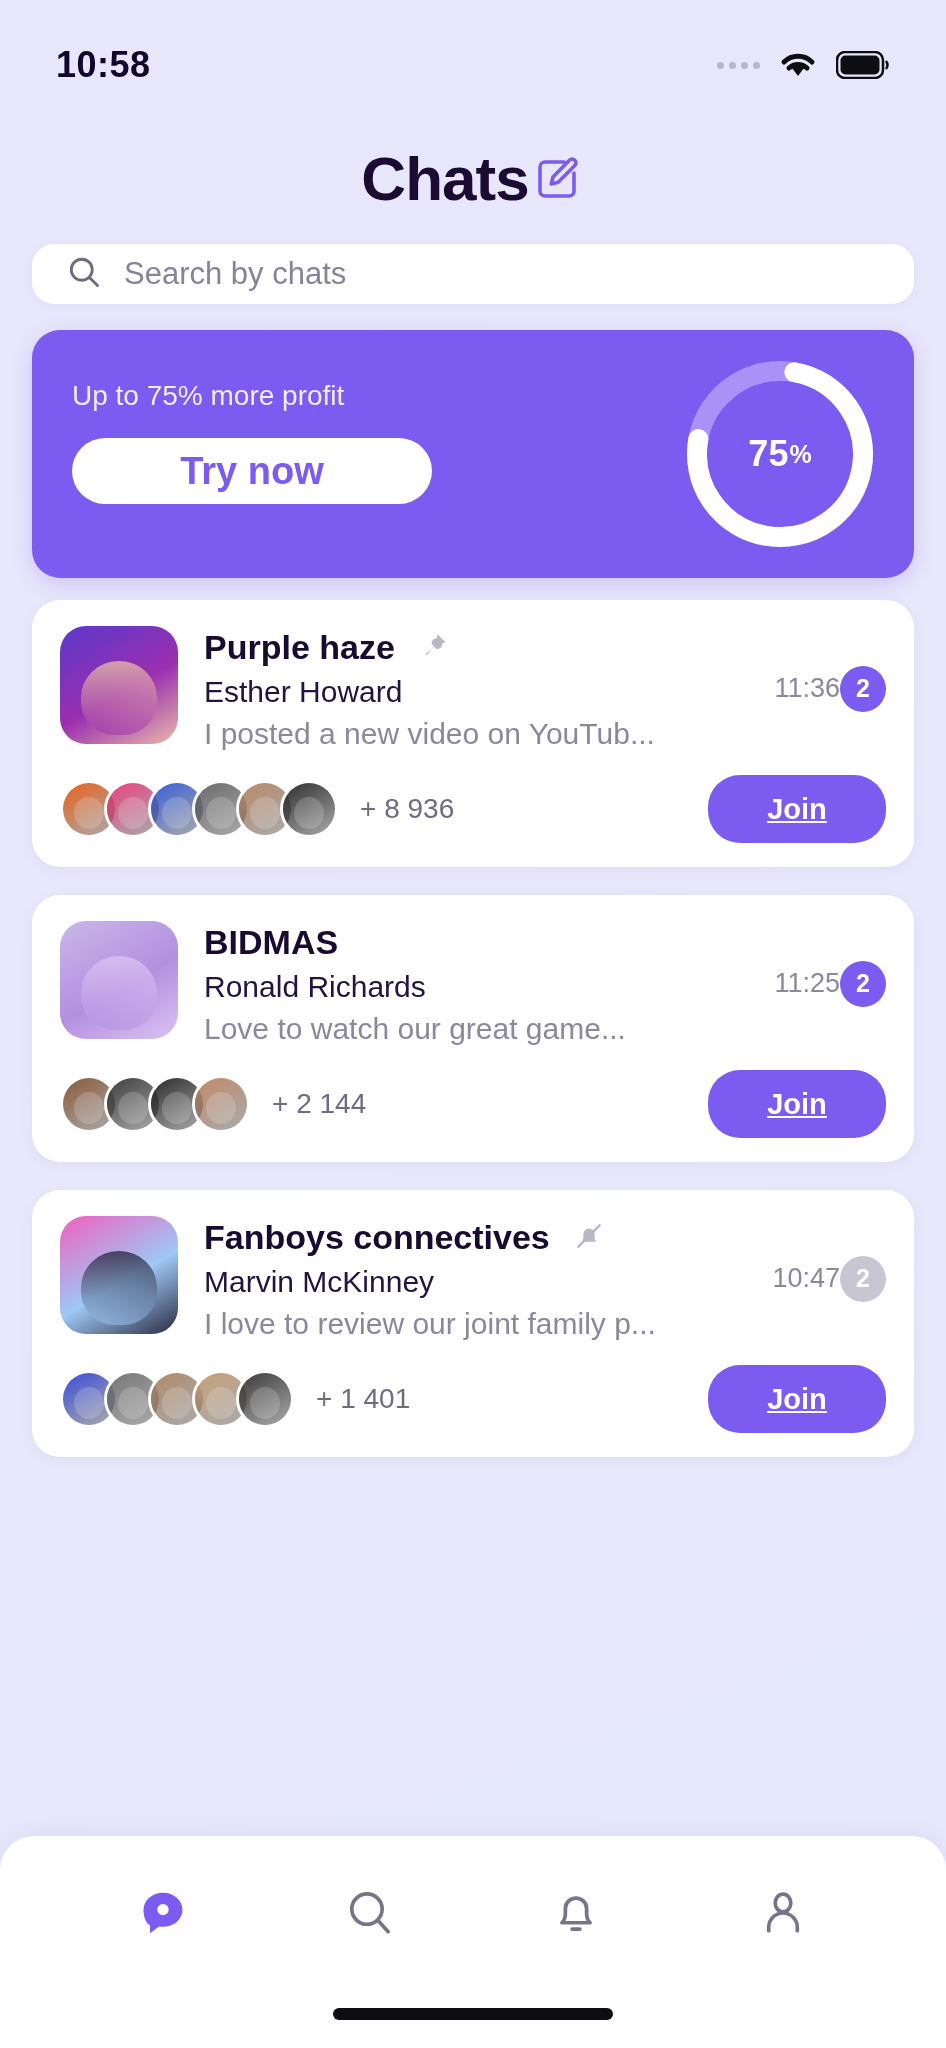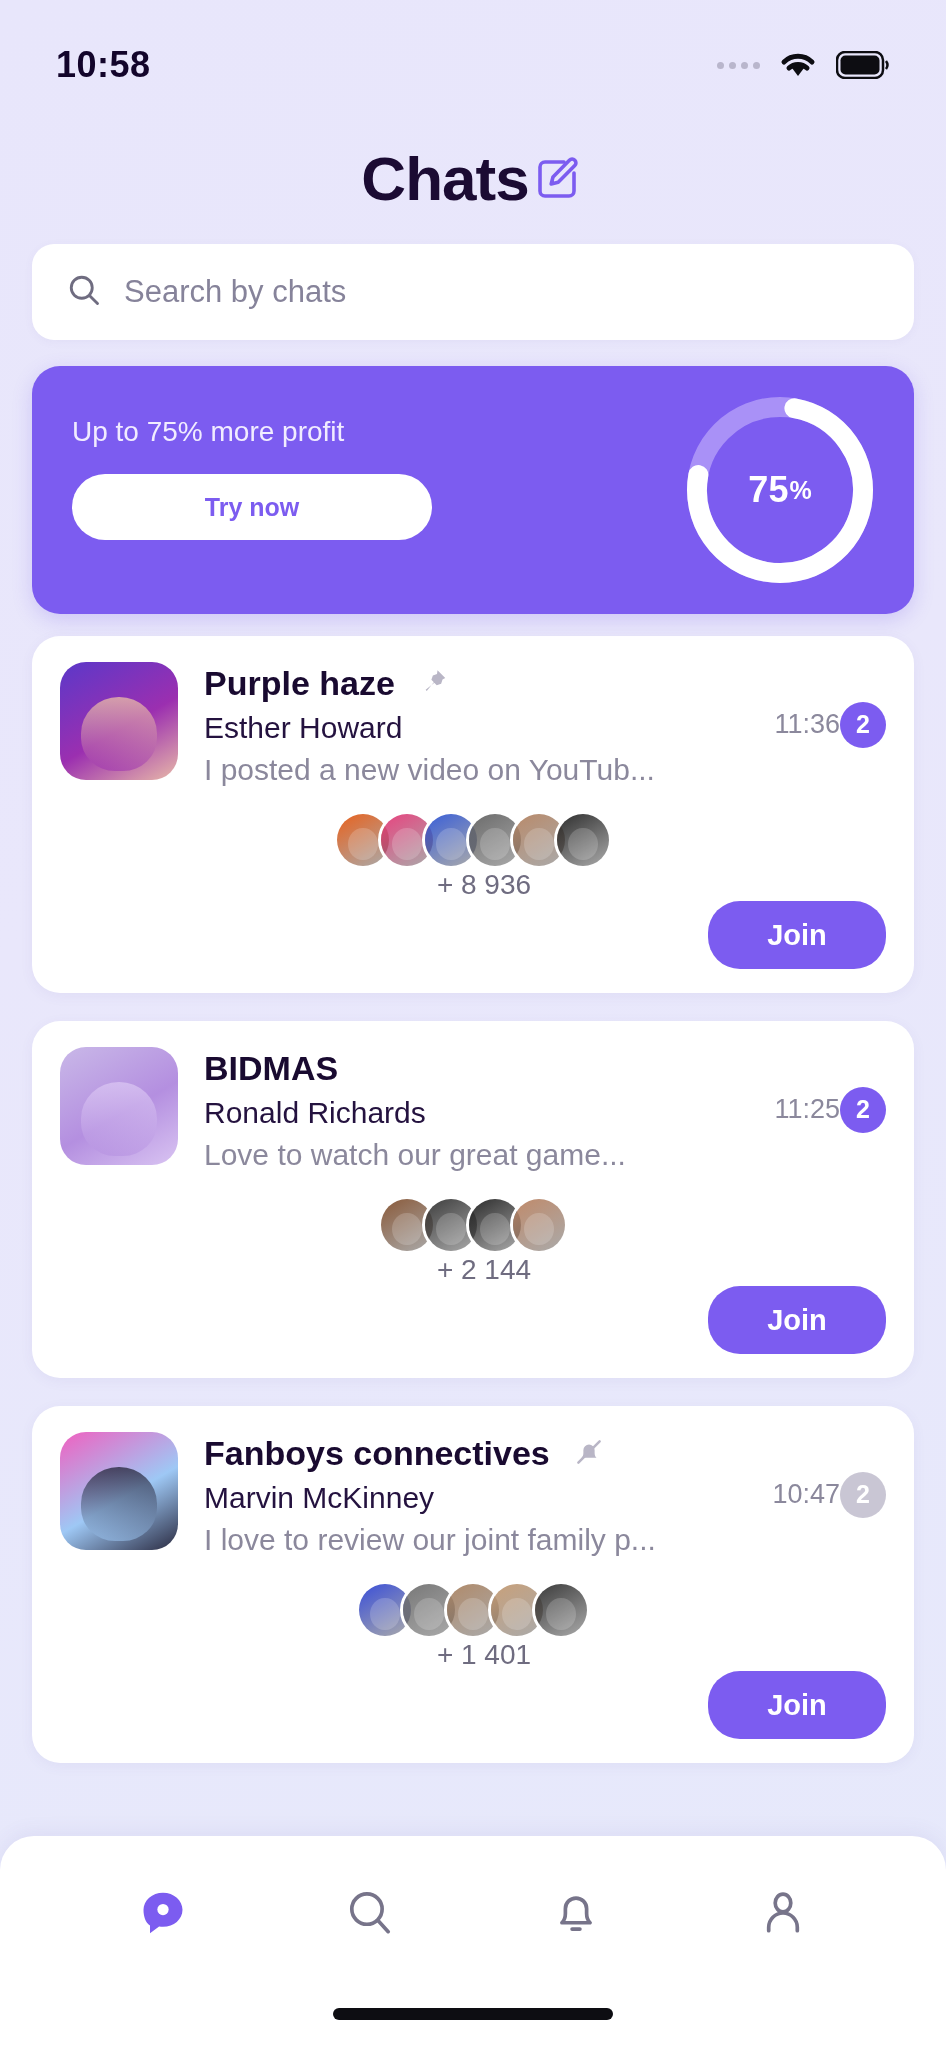--- a/index.html
+++ b/index.html
@@ -43,7 +43,7 @@
   
   .search-wrap { padding: 10px 32px 0 32px; }
   .search-box {
-    background: #ffffff; border-radius: 22px; height: 96px;
+    background: #ffffff; border-radius: 22px; height: 60px;
     display: flex; align-items: center; gap: 22px; padding: 0 34px;
     box-shadow: 0 2px 10px rgba(90,70,160,0.05);
   }

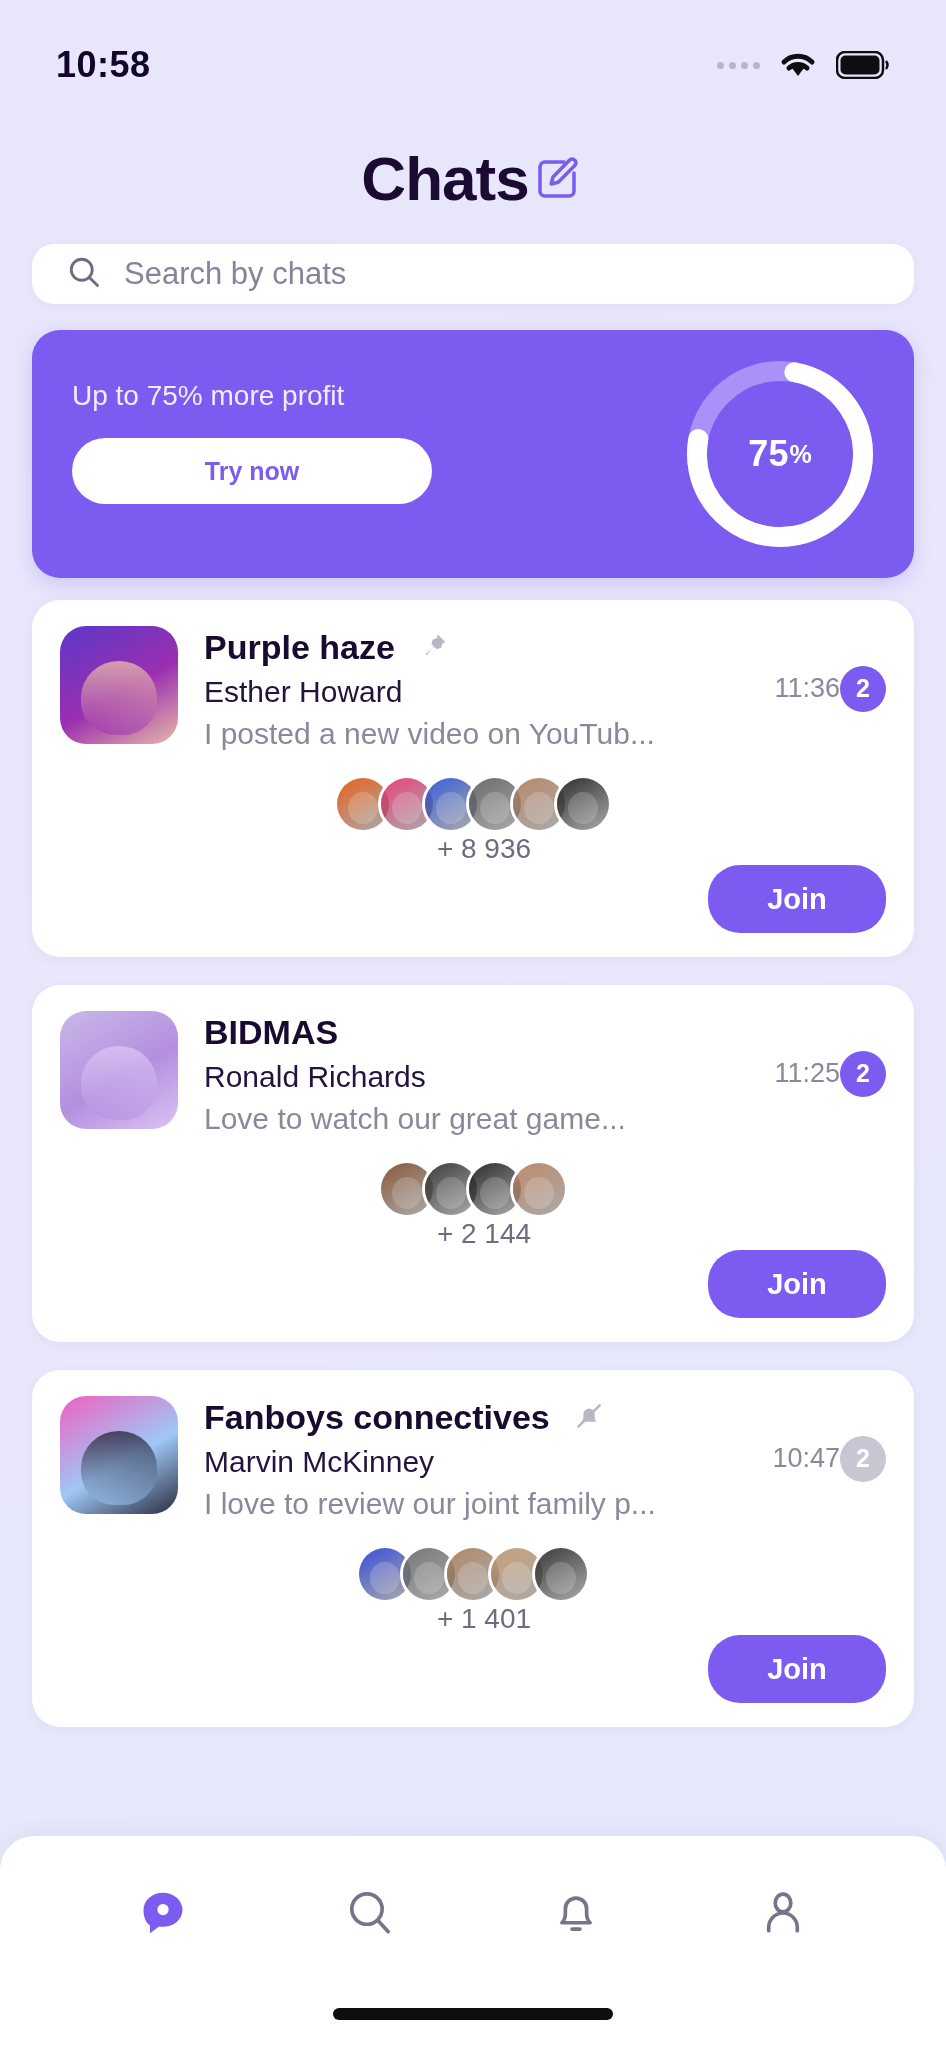--- a/index.html
+++ b/index.html
@@ -64,7 +64,7 @@
     width: 360px; height: 66px; background: #fff; border-radius: 34px;
     display: flex; align-items: center; justify-content: center; cursor: pointer;
   }
-  .banner-btn span { color: #7c5cf0; font-size: 25px; font-weight: bold; }
+  .banner-btn span { color: #7c5cf0; font-size: 38px; font-weight: bold; }
   .ring-wrap {
     position: absolute; right: 34px; top: 24px;
     width: 200px; height: 200px;

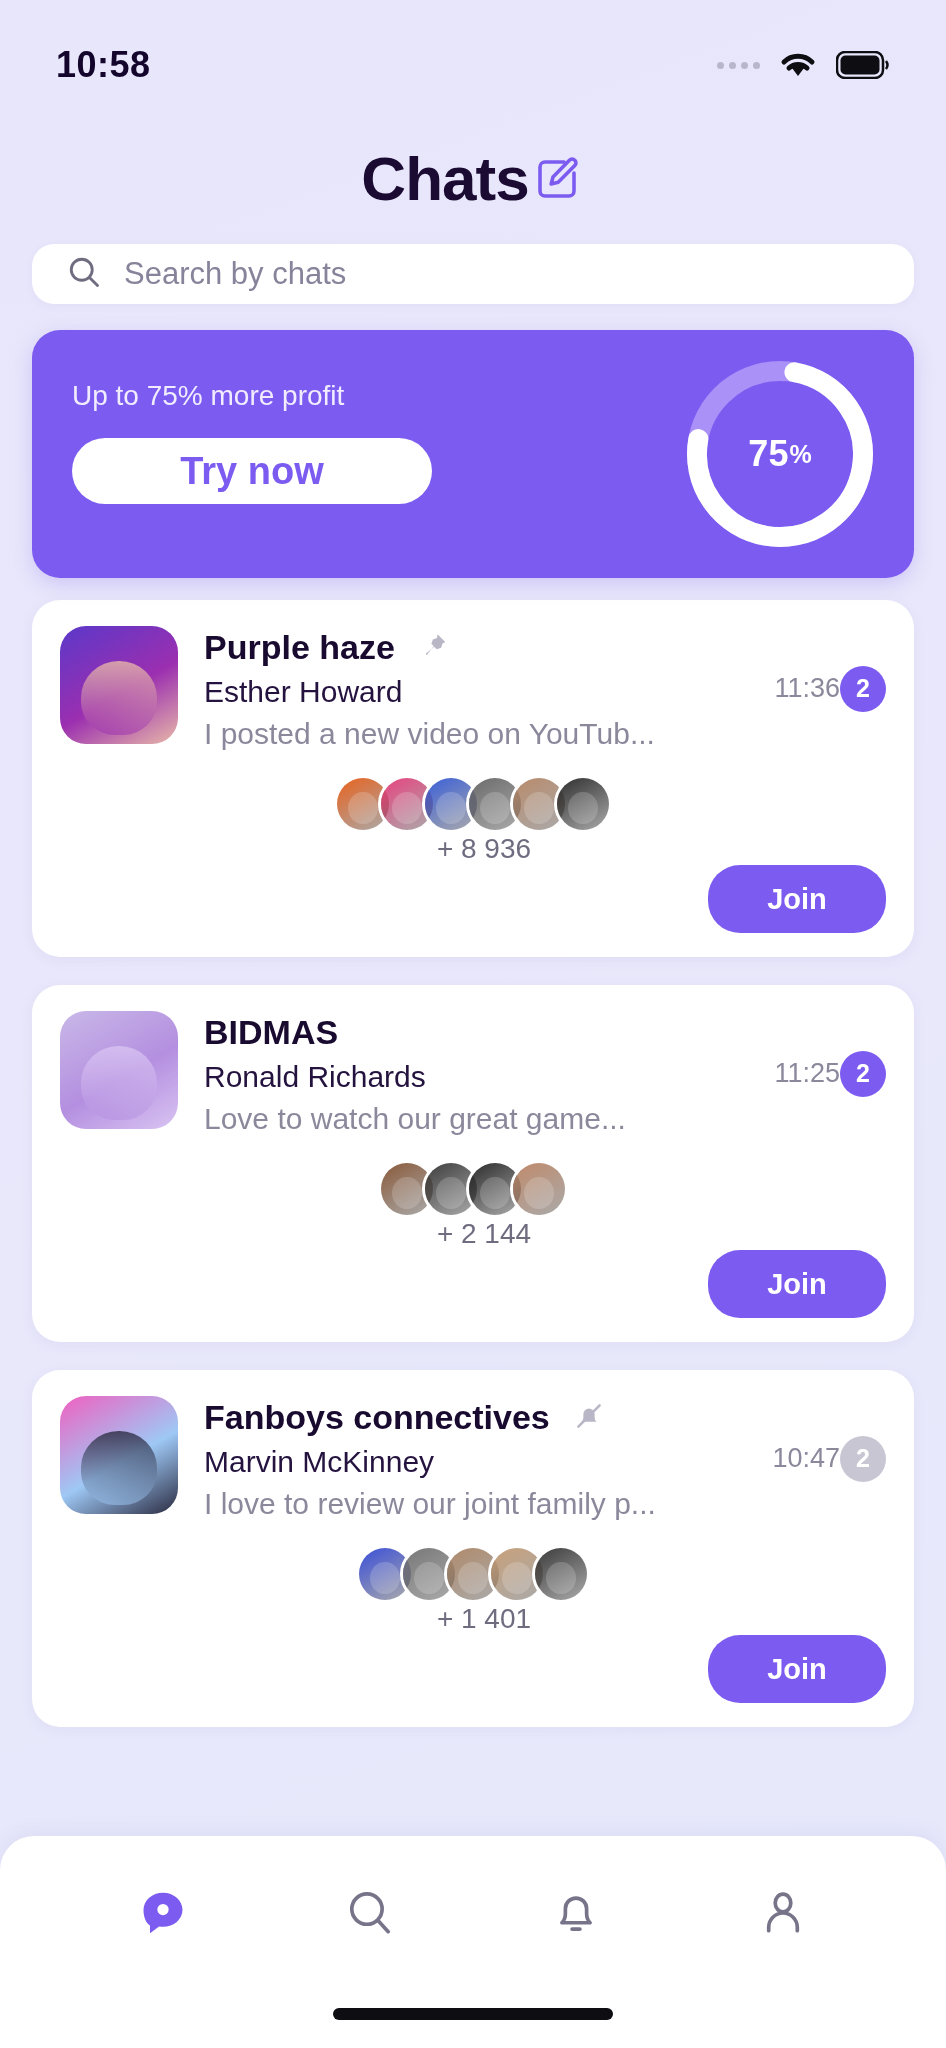--- a/index.html
+++ b/index.html
@@ -108,7 +108,7 @@
     color: #fff; font-size: 25px; font-weight: 600;
   }
   .card-bottom {
-    display: flex; align-items: center; margin-top: 24px; gap: 0; flex-direction: column;
+    display: flex; align-items: center; margin-top: 24px; gap: 0;
   }
   .stack { display: flex; align-items: center; }
   .stack .face {

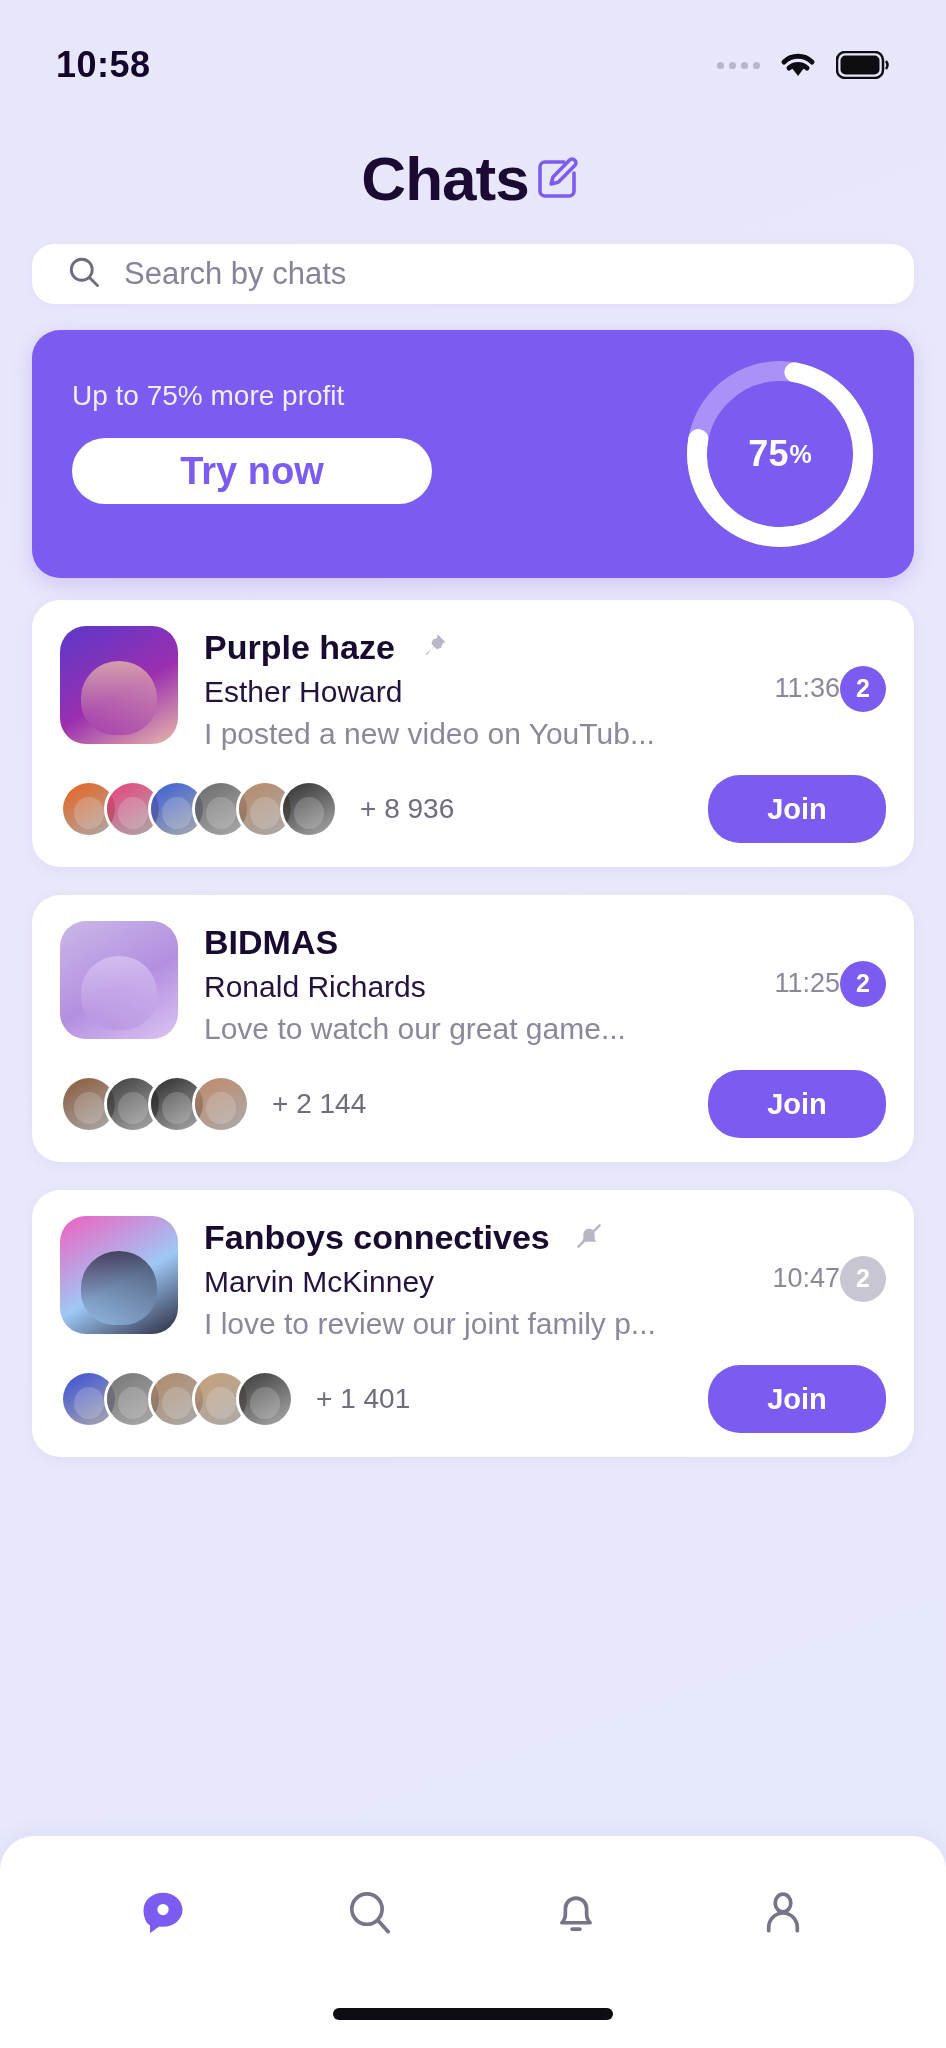--- a/index.html
+++ b/index.html
@@ -121,7 +121,7 @@
     margin-left: auto; background: #7c5cf0; color: #fff;
     border-radius: 32px; height: 68px; width: 178px;
     display: flex; align-items: center; justify-content: center;
-    font-size: 29px; font-weight: bold; cursor: pointer;
+    font-size: 29px; font-weight: bold; cursor: pointer; text-decoration: underline;
   }
 
   

